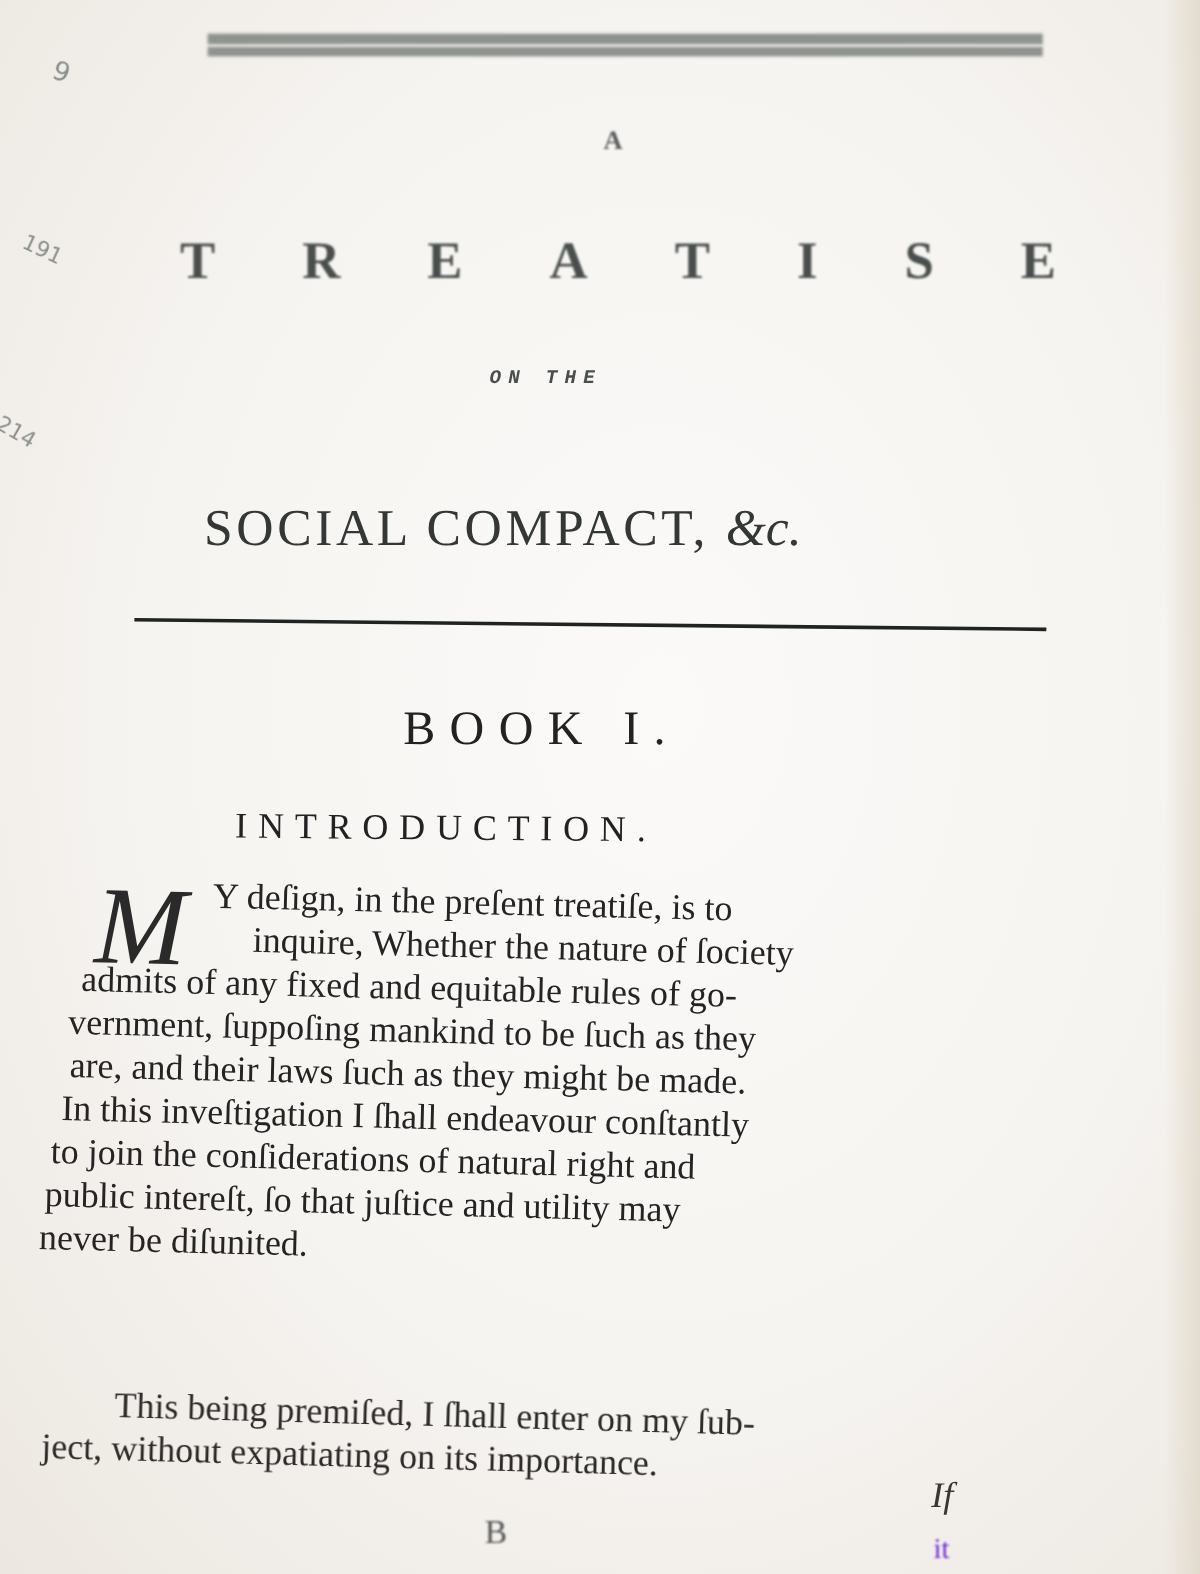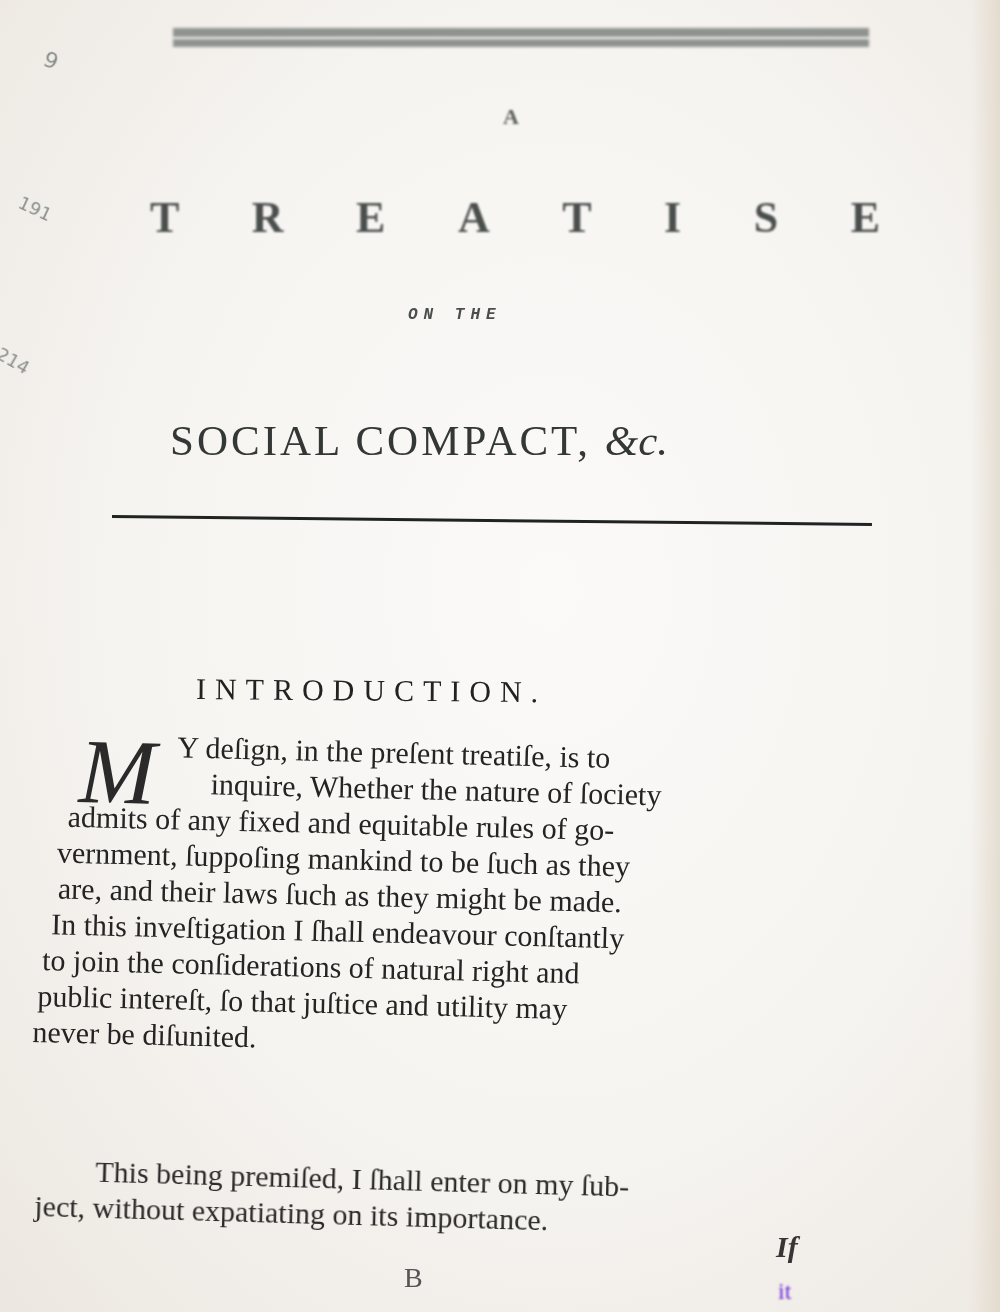--- a/index.html
+++ b/index.html
@@ -252,6 +252,7 @@
 
   <div class="divider"></div>
 
+  <div class="book-heading">BOOK I.</div>
 
   <div class="intro-heading">INTRODUCTION.</div>
 

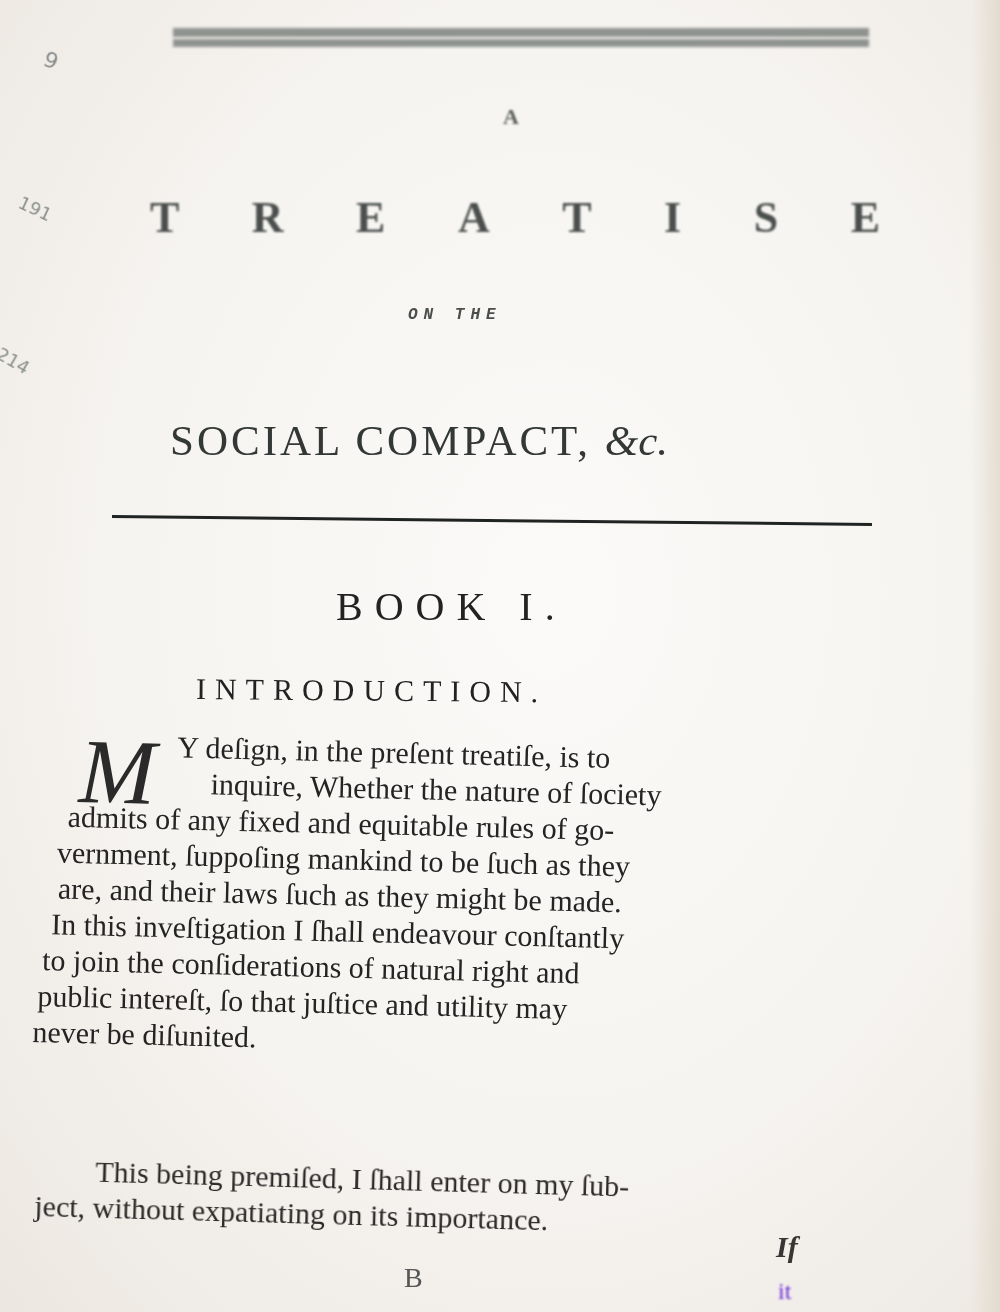--- a/index.html
+++ b/index.html
@@ -191,7 +191,7 @@
       top: 1230px;
       font-size: 30px;
       font-style: italic;
-      font-weight: bold;
+      font-weight: normal;
       color: #3a3535;
       filter: blur(0.6px);
     }

